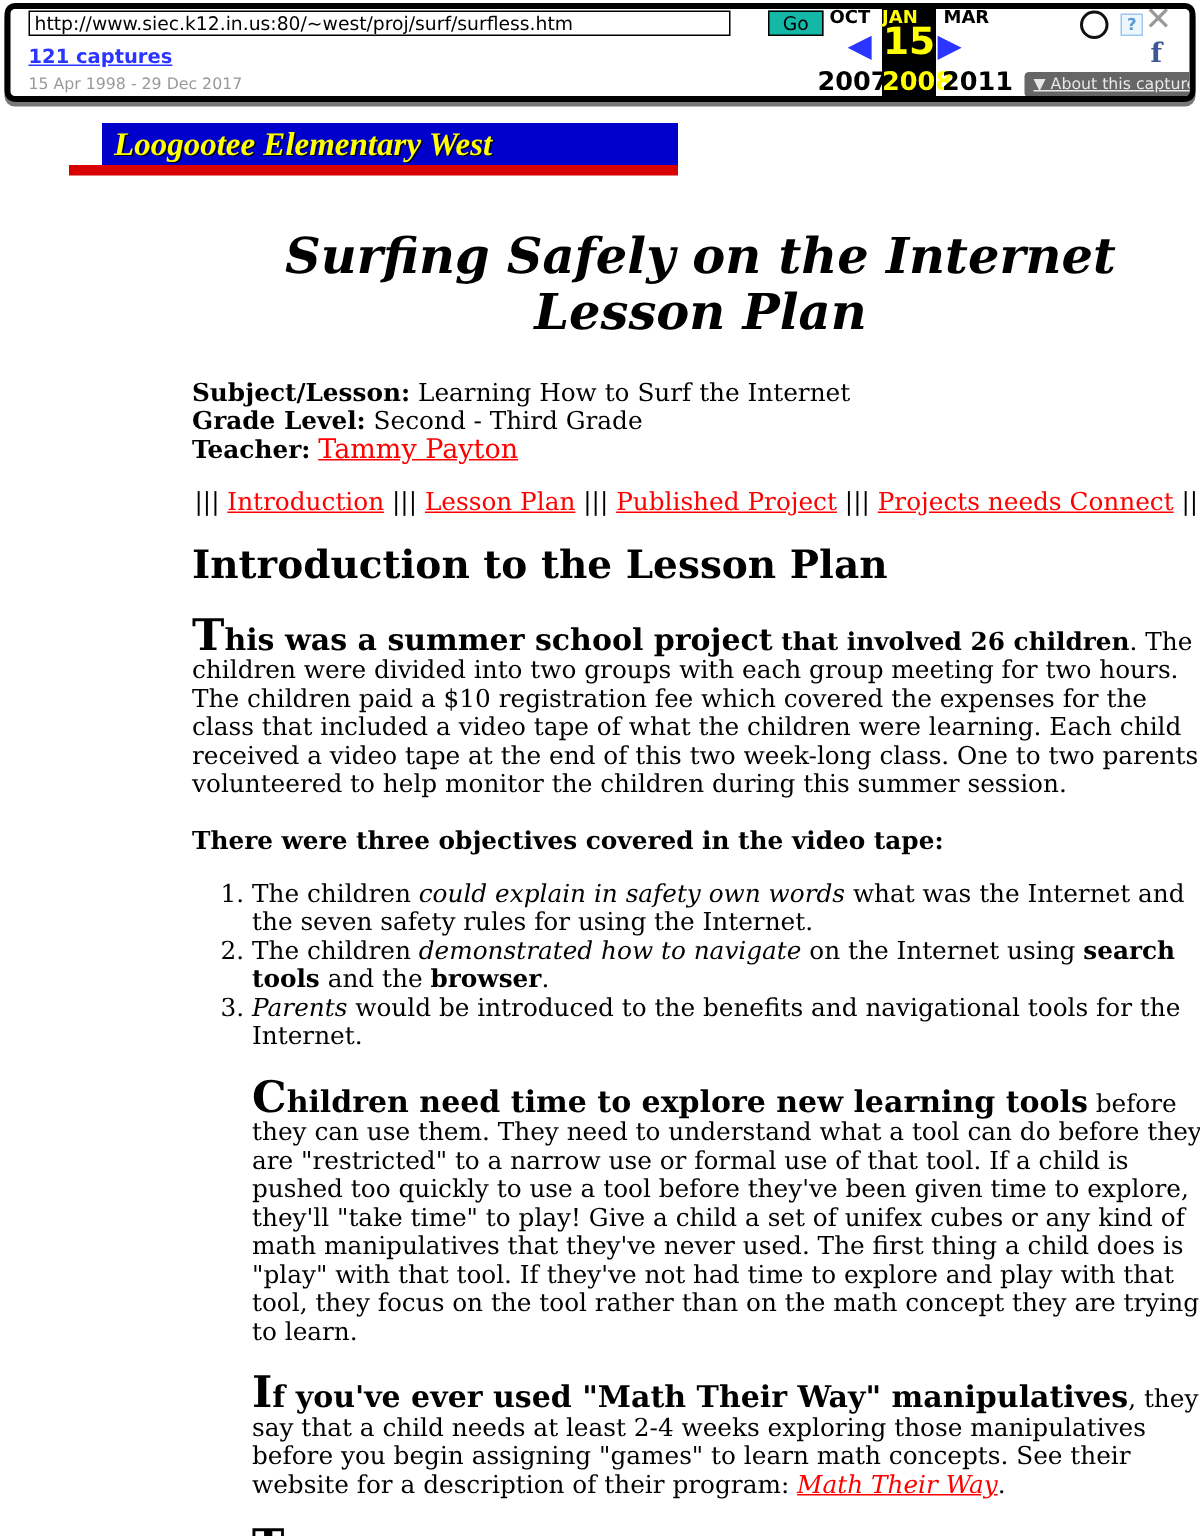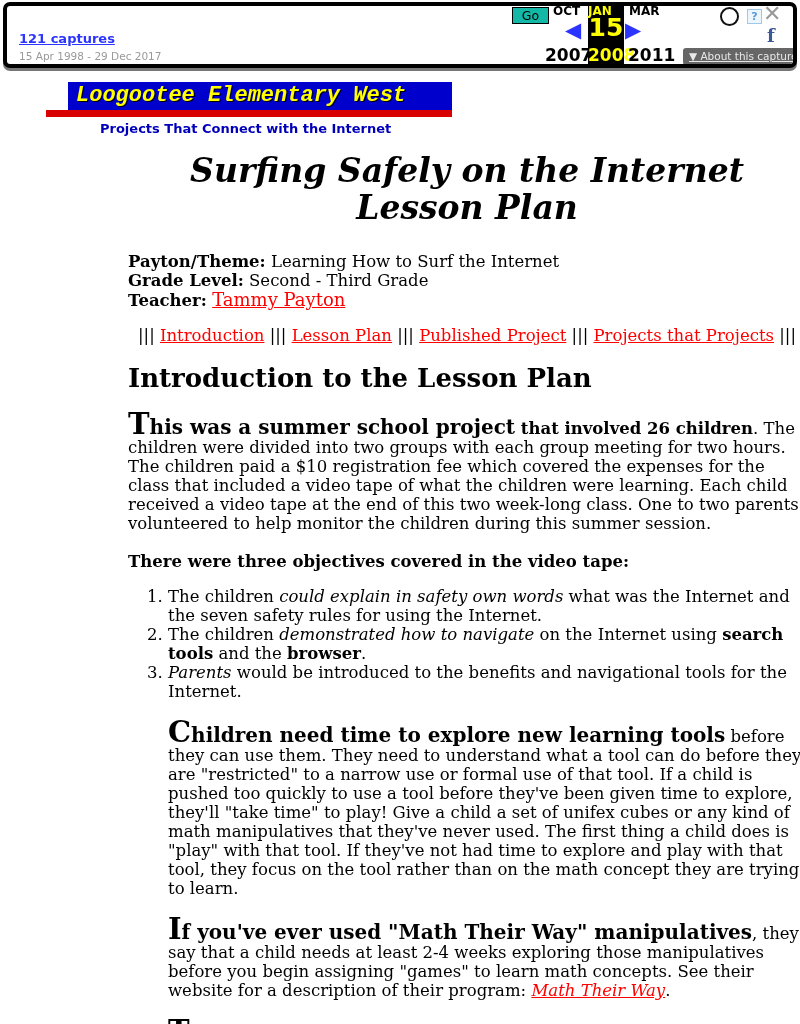--- a/index.html
+++ b/index.html
@@ -100,6 +100,7 @@
 <body>
 
 <div class="wb-toolbar">
+  <input class="wb-url" value="http://www.siec.k12.in.us:80/~west/proj/surf/surfless.htm" style="">
   <button class="wb-go">Go</button>
   <a class="wb-captures">121 captures</a>
   <div class="wb-range">15 Apr 1998 - 29 Dec 2017</div>

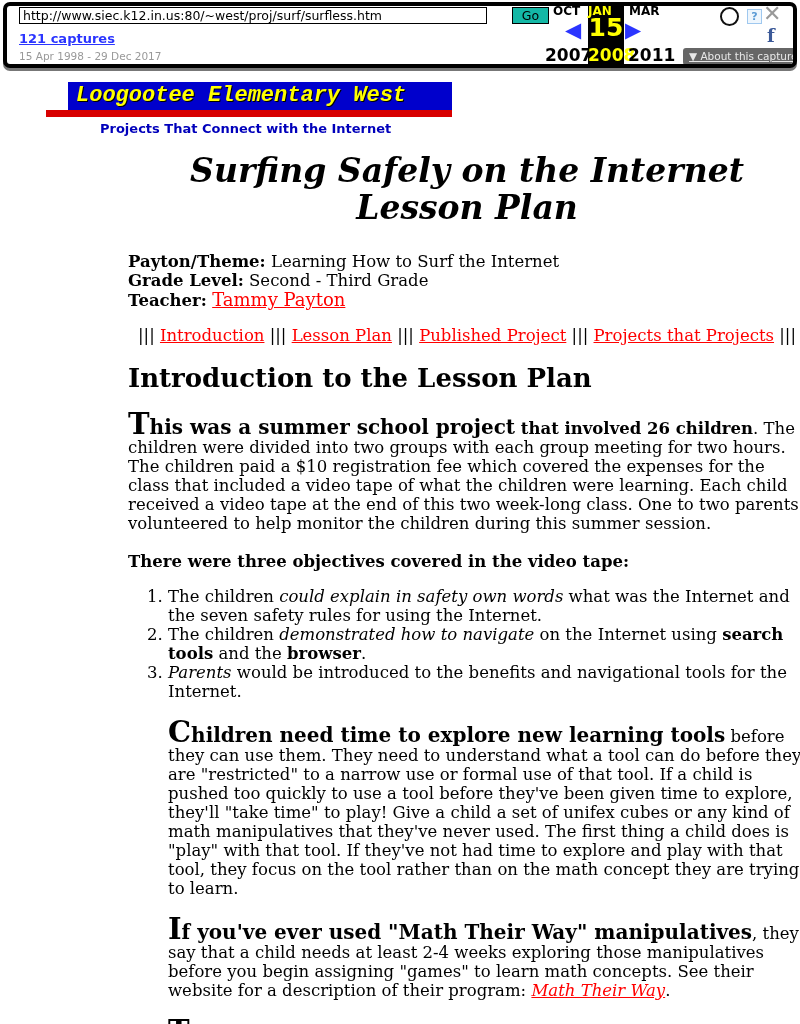--- a/index.html
+++ b/index.html
@@ -61,7 +61,7 @@
   .banner { position:absolute; left:46px; top:82px; }
   .banner-blue {
     margin-left:22px; width:384px; height:28px; background:#0000cc;
-    color:#ffff00; font-family:Liberation Mono, monospace; font-style:italic; font-weight:bold;
+    color:#ffff00; font-family:Liberation Serif, serif; font-style:italic; font-weight:bold;
     font-size:22px; line-height:28px; padding-left:8px; box-sizing:border-box;
     text-shadow:1px 1px 0 #000;
     white-space:nowrap;

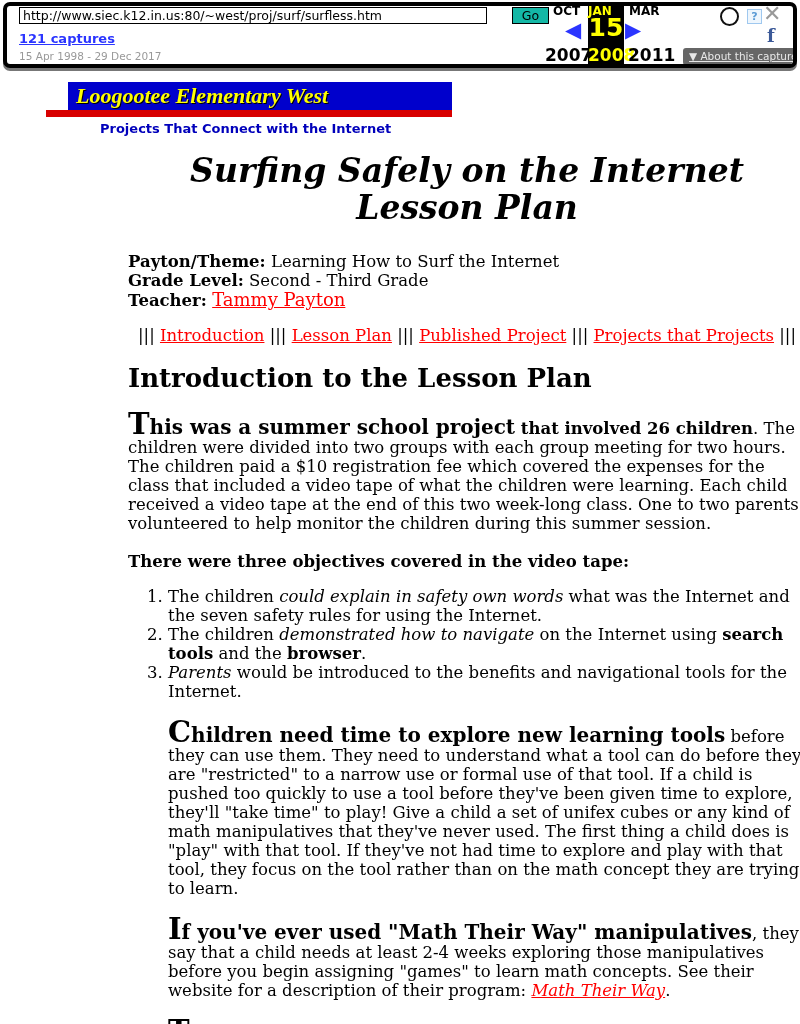--- a/index.html
+++ b/index.html
@@ -126,7 +126,6 @@
     <span>Loogootee Elementary West</span>
   </div>
   <div class="banner-red"></div>
-  <div class="banner-tagline">Projects That Connect with the Internet</div>
 </div>
 
 <div class="doc">

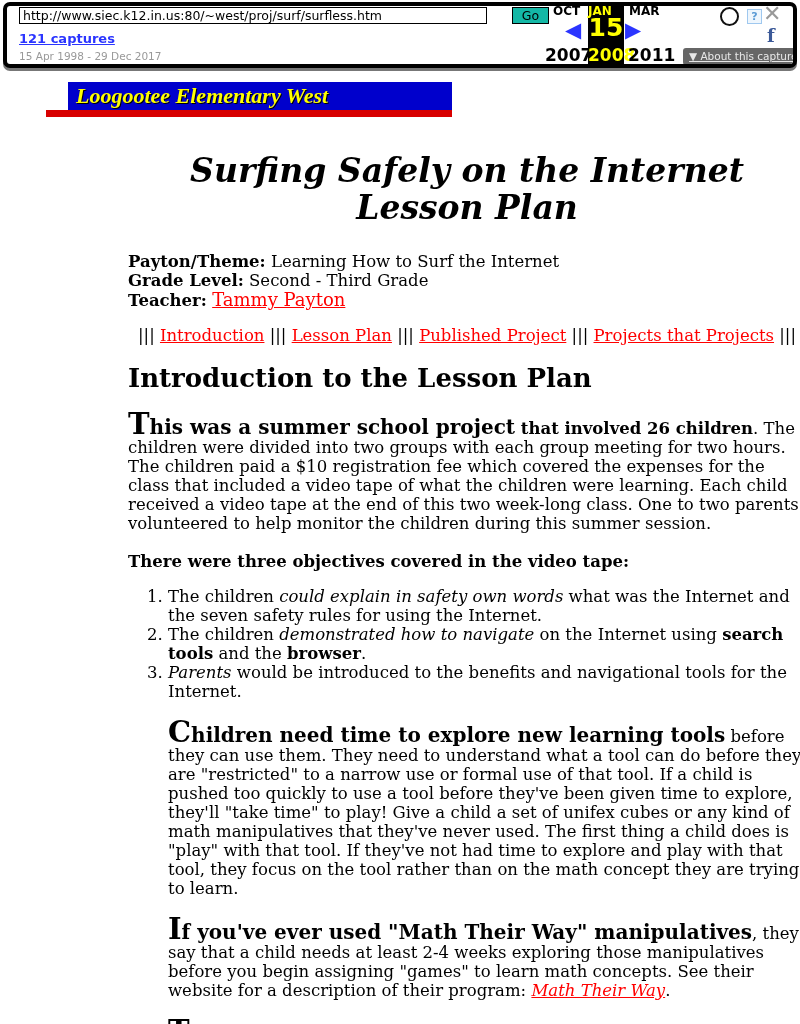--- a/index.html
+++ b/index.html
@@ -136,7 +136,7 @@
   </div>
 
   <div class="meta">
-    <div><b>Payton/Theme:</b> <span>Learning How to Surf the Internet</span></div>
+    <div><b>Subject/Lesson:</b> <span>Learning How to Surf the Internet</span></div>
     <div><b>Grade Level:</b> <span>Second - Third Grade</span></div>
     <div><b>Teacher:</b> <a class="red-link small">Tammy Payton</a></div>
   </div>

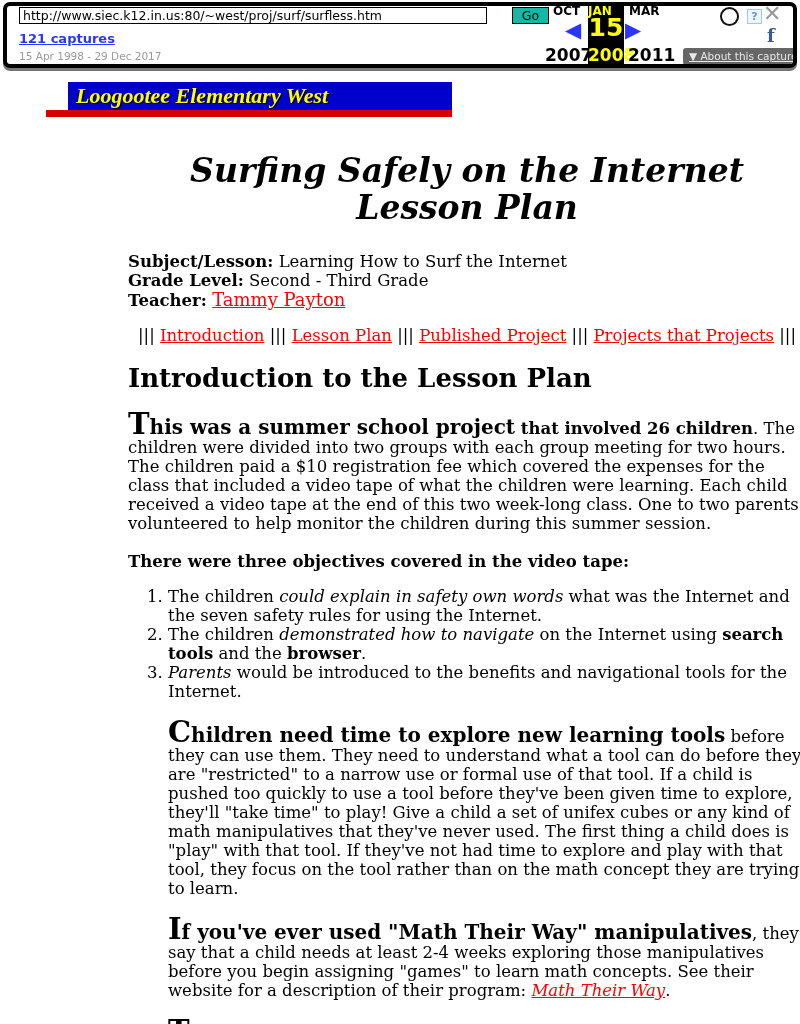--- a/index.html
+++ b/index.html
@@ -149,7 +149,7 @@
     <span class="sep">|||</span>
     <a class="red-link">Published Project</a>
     <span class="sep">|||</span>
-    <a class="red-link">Projects that Projects</a>
+    <a class="red-link">Projects needs Connect</a>
     <span class="sep">|||</span>
   </div>
 

